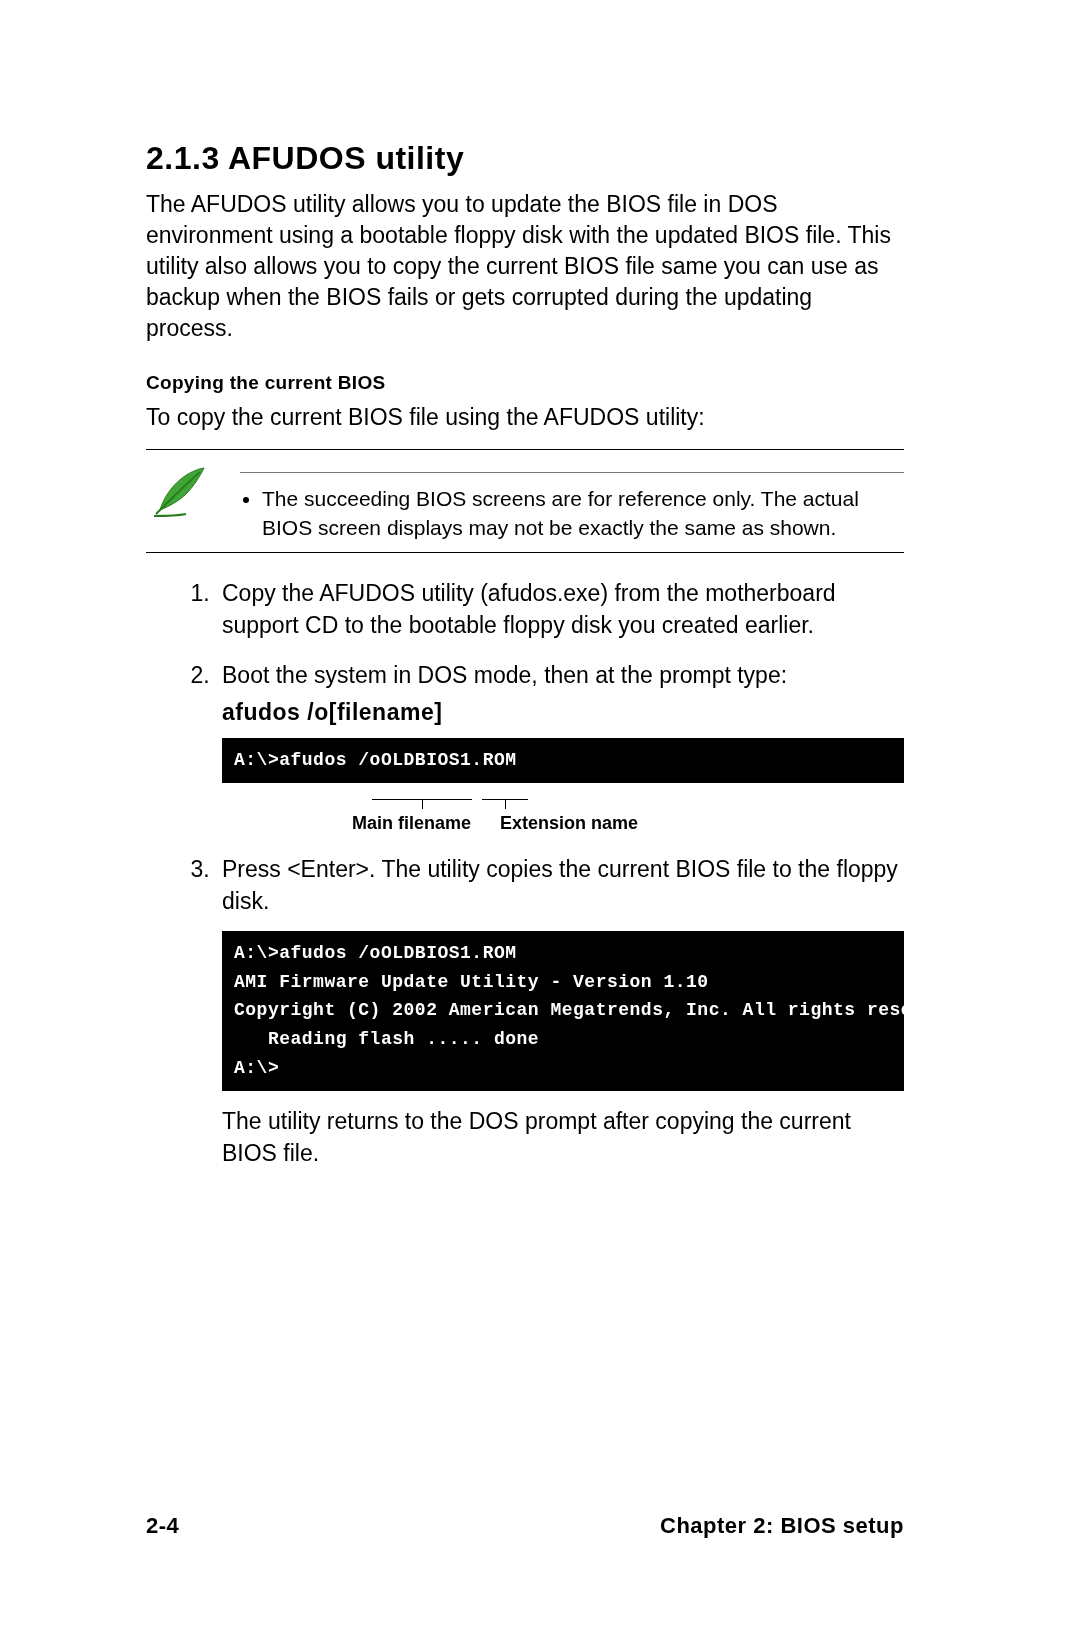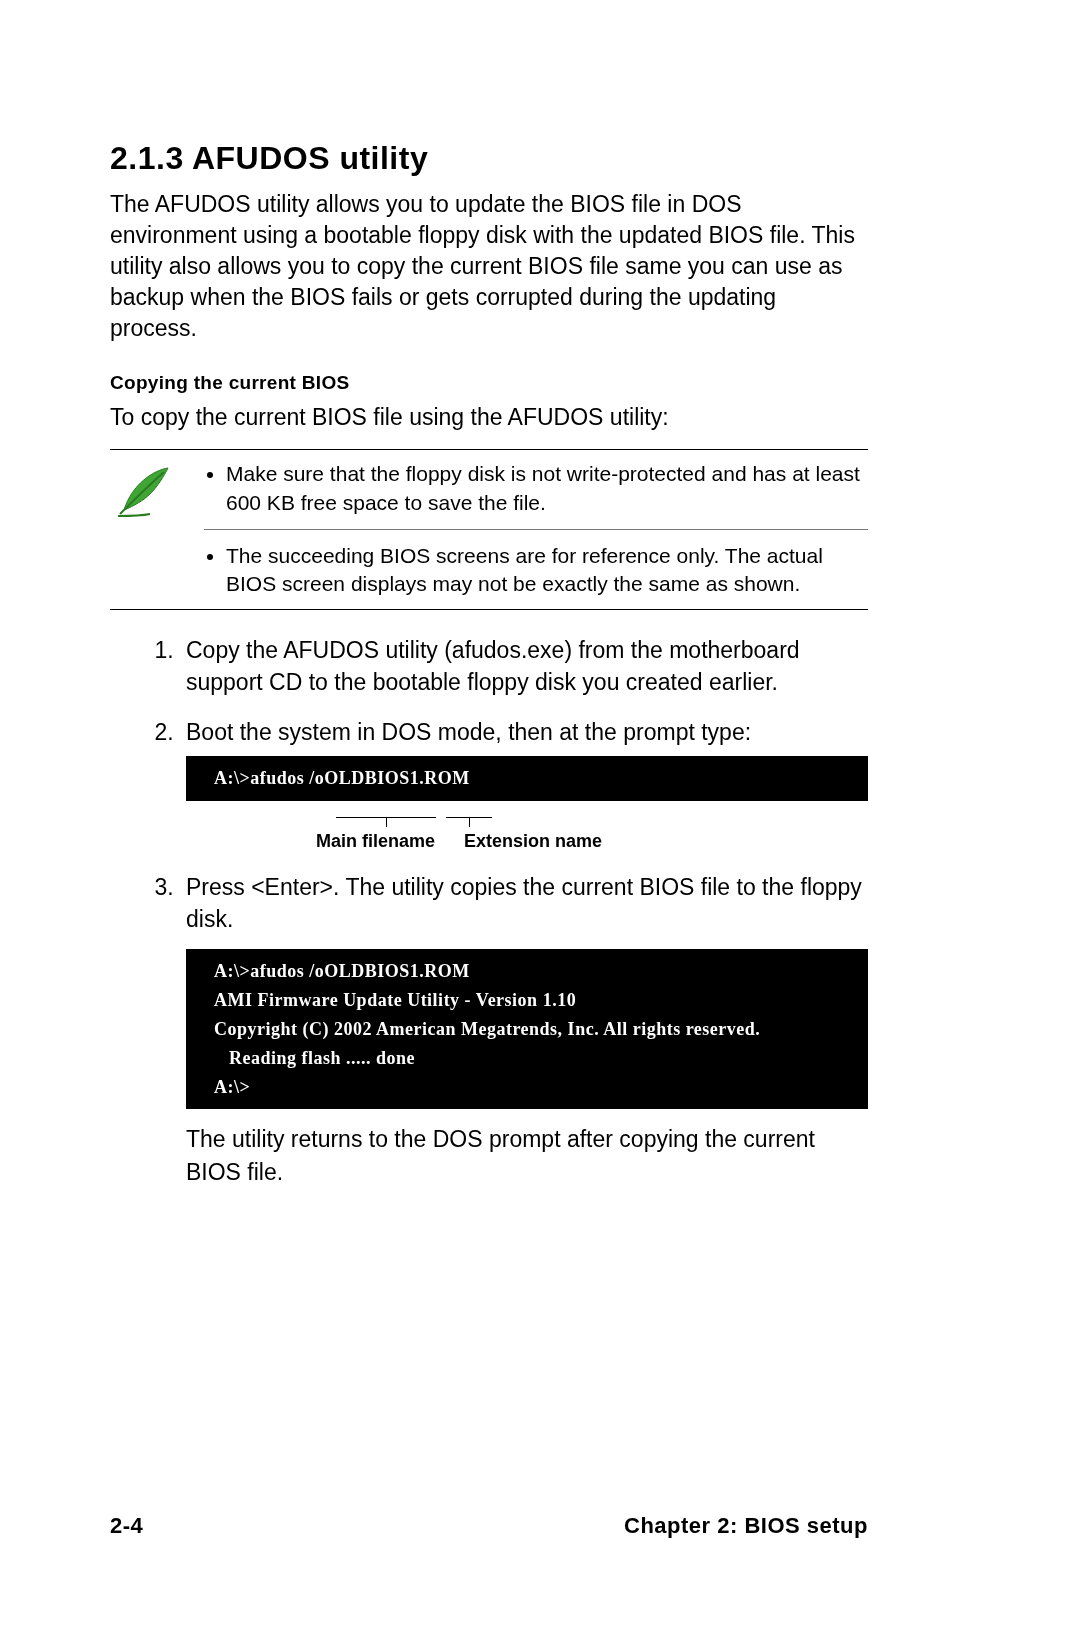--- a/index.html
+++ b/index.html
@@ -15,6 +15,7 @@
     position: relative;
     box-sizing: border-box;
     padding: 140px 100px 0 110px;
+    margin-left: 36px;
   }
   h2.section-title {
     font-size: 32px;

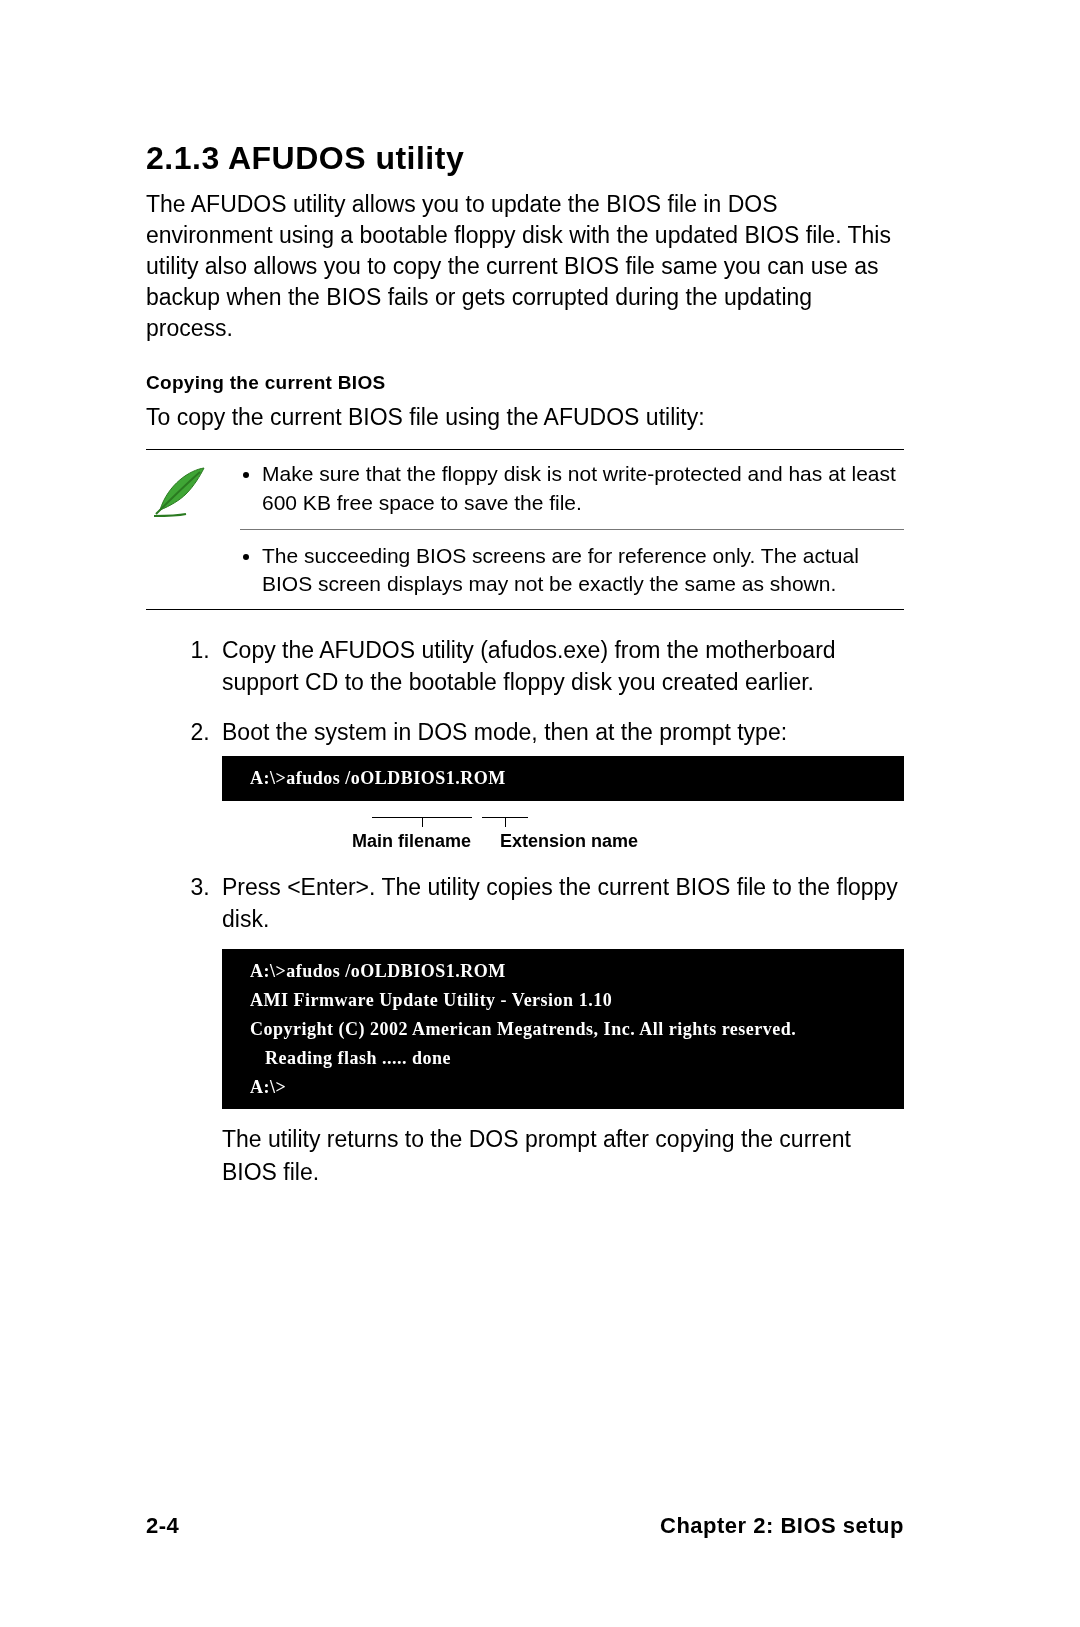--- a/index.html
+++ b/index.html
@@ -174,9 +174,6 @@
       </svg>
     </div>
     <div class="note-content">
-      <ul>
-        <li>Make sure that the floppy disk is not write-protected and has at least 600 KB free space to save the file.</li>
-      </ul>
       <hr class="note-sep">
       <ul>
         <li>The succeeding BIOS screens are for reference only. The actual BIOS screen displays may not be exactly the same as shown.</li>

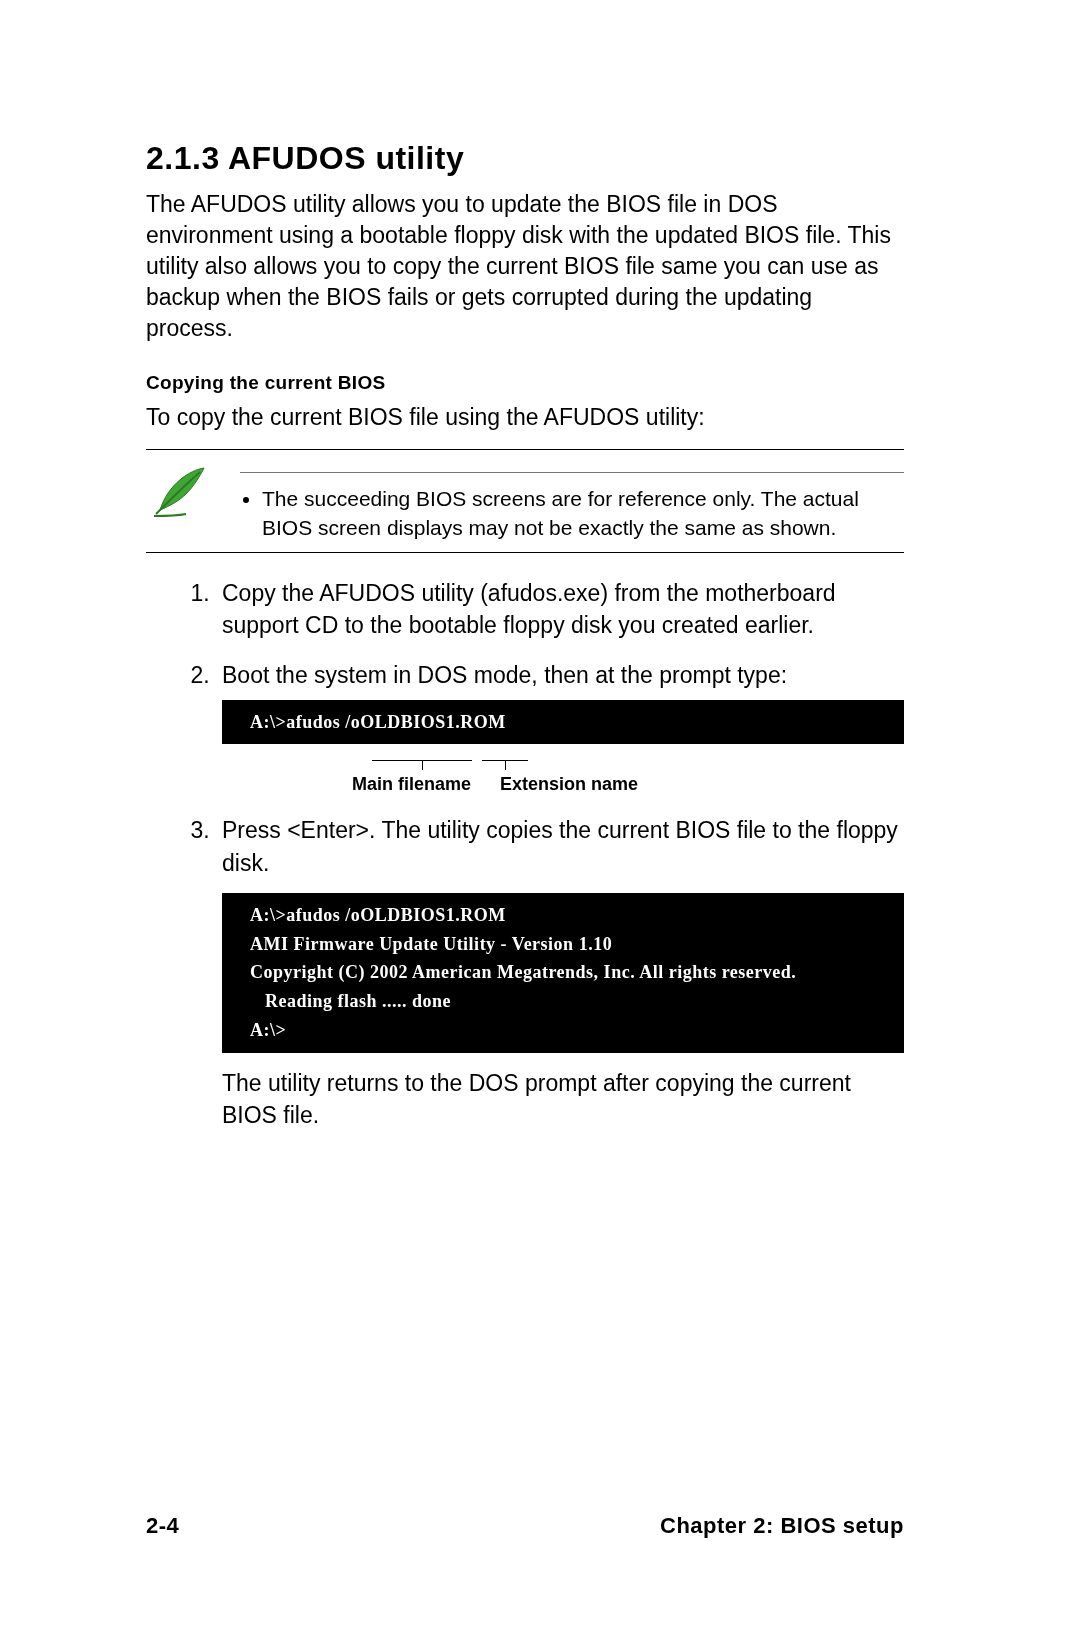--- a/index.html
+++ b/index.html
@@ -187,6 +187,7 @@
     </li>
     <li>
       <span>Boot the system in DOS mode, then at the prompt type:</span>
+      <div class="cmd-bold">afudos /o[filename]</div>
 
       <div class="term-block"><span>A:\&gt;afudos /oOLDBIOS1.ROM</span></div>
 

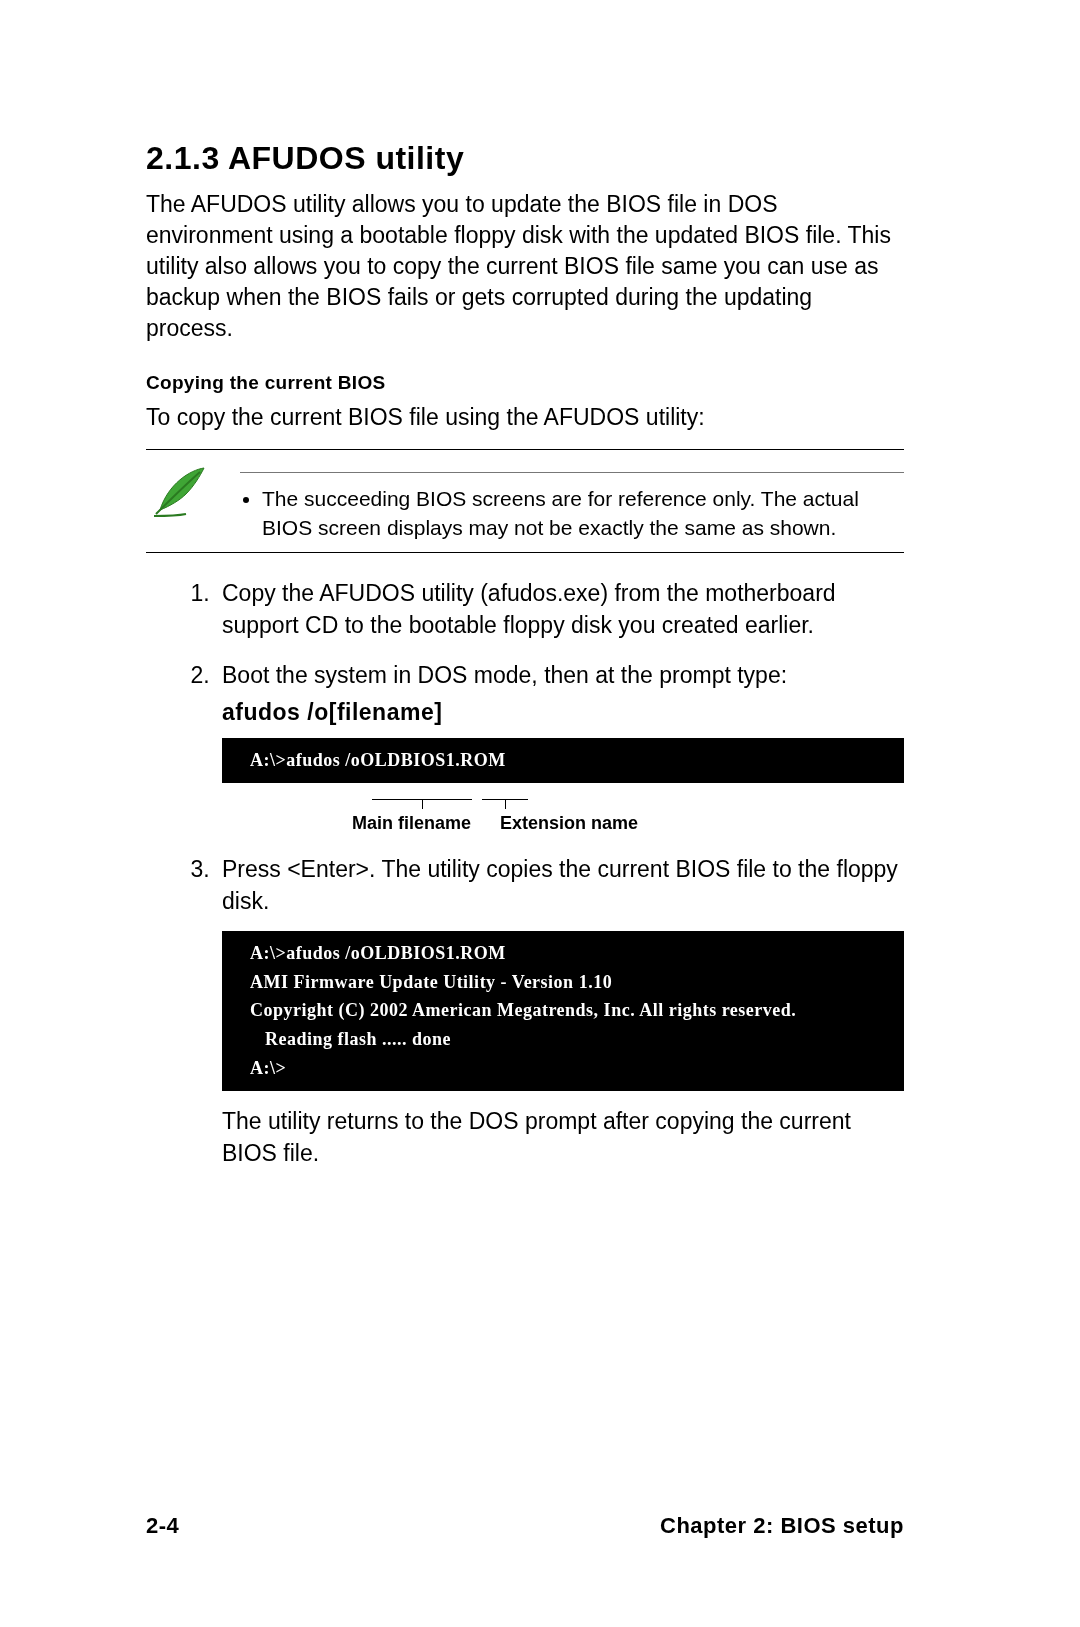--- a/index.html
+++ b/index.html
@@ -92,10 +92,10 @@
   .term-block {
     background: #000;
     color: #fff;
-    font-family: Liberation Serif, serif;
+    font-family: Liberation Mono, monospace;
     font-weight: bold;
     font-size: 18px;
-    padding: 8px 28px;
+    padding: 8px 12px;
     margin: 8px 0 0 0;
     letter-spacing: 0.5px;
     line-height: 1.6;

